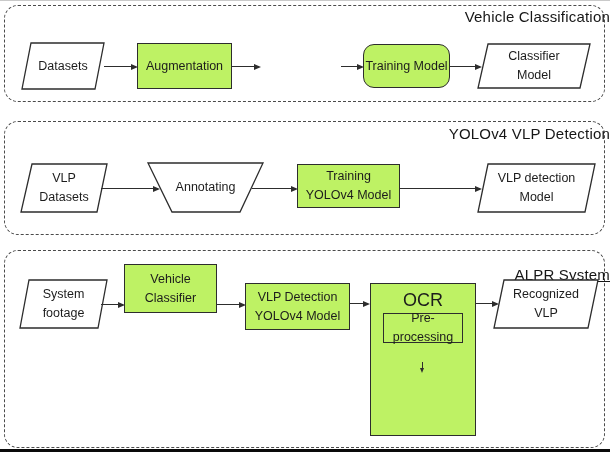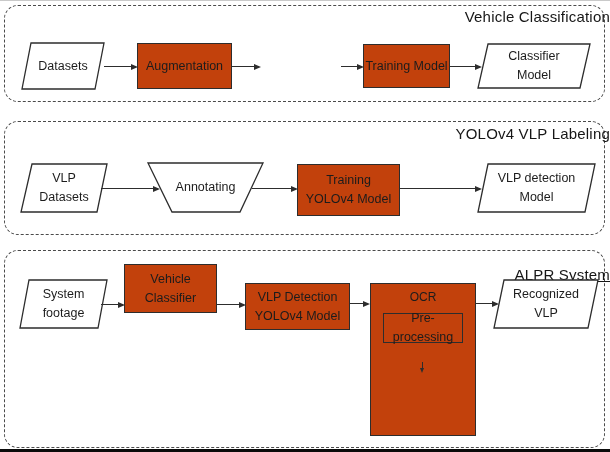--- a/index.html
+++ b/index.html
@@ -16,7 +16,7 @@
   .node{position:absolute;}
   .node .shape{position:absolute;left:0;top:0;width:100%;height:100%;overflow:visible;}
   .node .shape polygon{fill:#ffffff;stroke:#2d2d2d;stroke-width:1.3;}
-  .rectnode{border:1.3px solid #2d2d2d;background:#c2410c;box-sizing:border-box;}
+  .rectnode{border:1.3px solid #2d2d2d;background:#bef264;box-sizing:border-box;}
   .label{
     position:absolute;left:0;top:0;width:100%;height:100%;
     display:flex;align-items:center;justify-content:center;text-align:center;

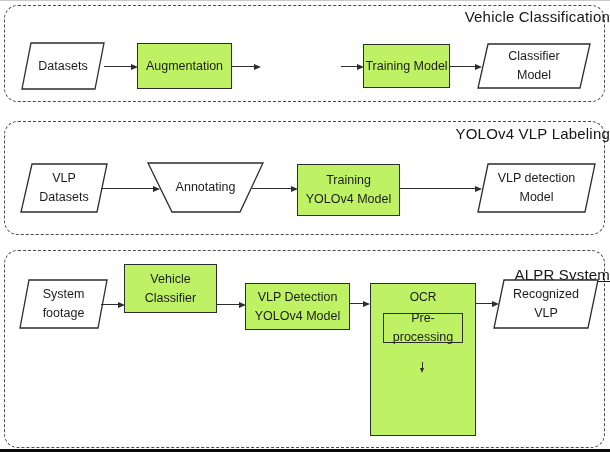--- a/index.html
+++ b/index.html
@@ -65,7 +65,7 @@
 
   <div class="arrow" style="left:341px;top:66px;width:21px;"></div>
 
-  <div class="node rectnode" style="left:363px;top:44px;width:87px;height:44px;">
+  <div class="node rectnode" style="left:363px;top:44px;width:87px;height:44px;border-radius:11px;">
     <div class="label">Training Model</div>
   </div>
 

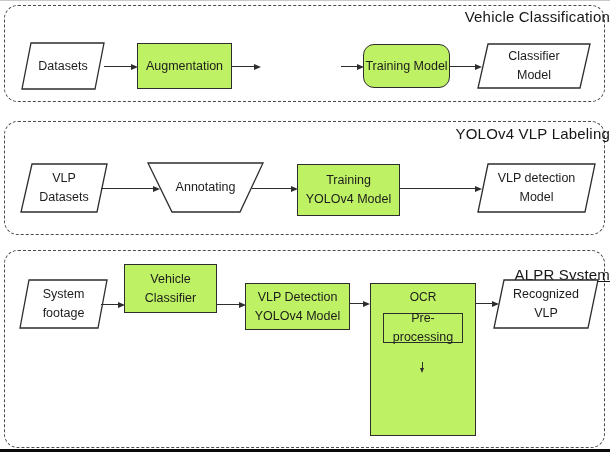--- a/index.html
+++ b/index.html
@@ -80,7 +80,7 @@
   </div>
 
   <div class="section" style="left:4px;top:121px;width:599px;height:112px;"></div>
-  <div class="section-title" style="top:125px;">YOLOv4 VLP Labeling</div>
+  <div class="section-title" style="top:125px;">YOLOv4 VLP Detection</div>
 
   <div class="node" style="left:21px;top:164px;width:86px;height:48px;">
     <svg class="shape" viewBox="0 0 86 48" preserveAspectRatio="none">

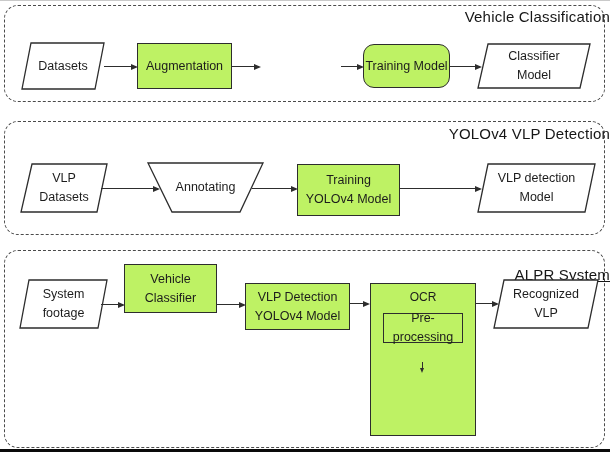--- a/index.html
+++ b/index.html
@@ -101,7 +101,7 @@
 
   <div class="arrow" style="left:252px;top:188px;width:44px;"></div>
 
-  <div class="node rectnode" style="left:297px;top:164px;width:103px;height:52px;padding-left:21px;">
+  <div class="node rectnode" style="left:297px;top:164px;width:103px;height:44px;padding-left:21px;">
     <div class="label">Training
 YOLOv4 Model</div>
   </div>

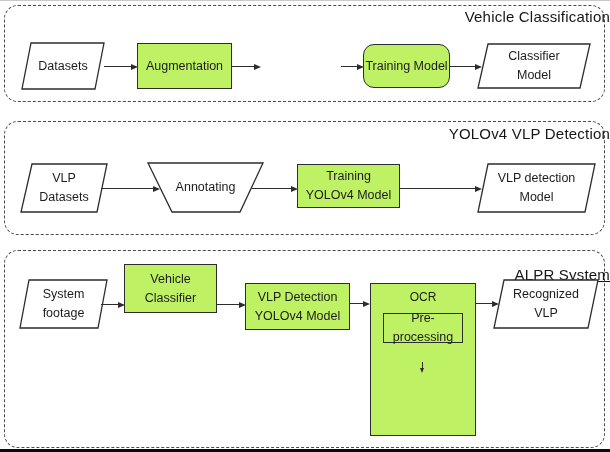--- a/index.html
+++ b/index.html
@@ -33,7 +33,7 @@
     border-top:5px solid #2d2d2d;border-left:2.9px solid transparent;border-right:2.9px solid transparent;
   }
   .ocr-title{
-    position:absolute;text-align:center;font-size:12px;color:#1c1c1c;
+    position:absolute;text-align:center;font-size:18px;color:#1c1c1c;
   }
   .bottom-bar{position:absolute;left:0;bottom:0;width:100%;height:3px;background:#0a0a0a;}
   .top-line{position:absolute;left:0;top:0;width:100%;height:1px;background:#c9c9c9;}

